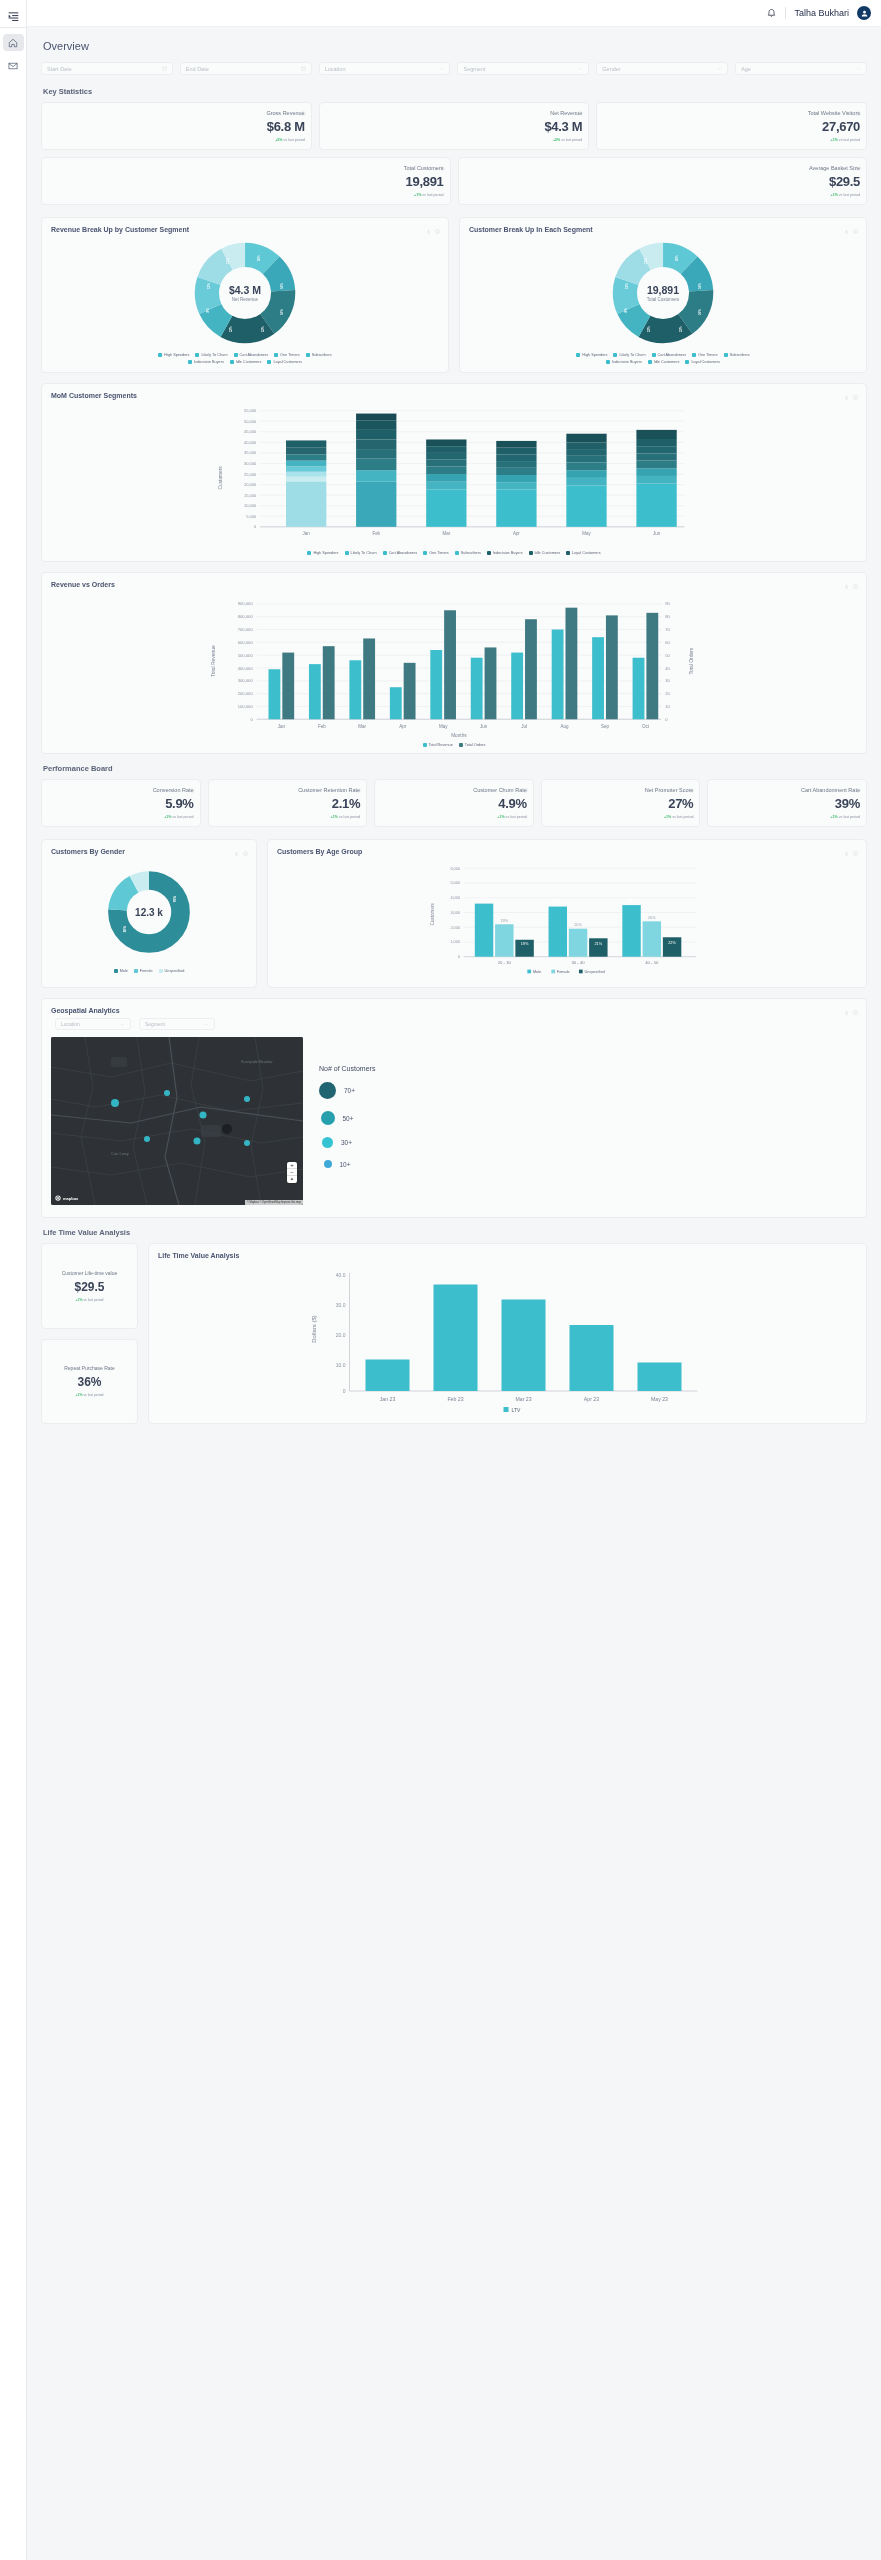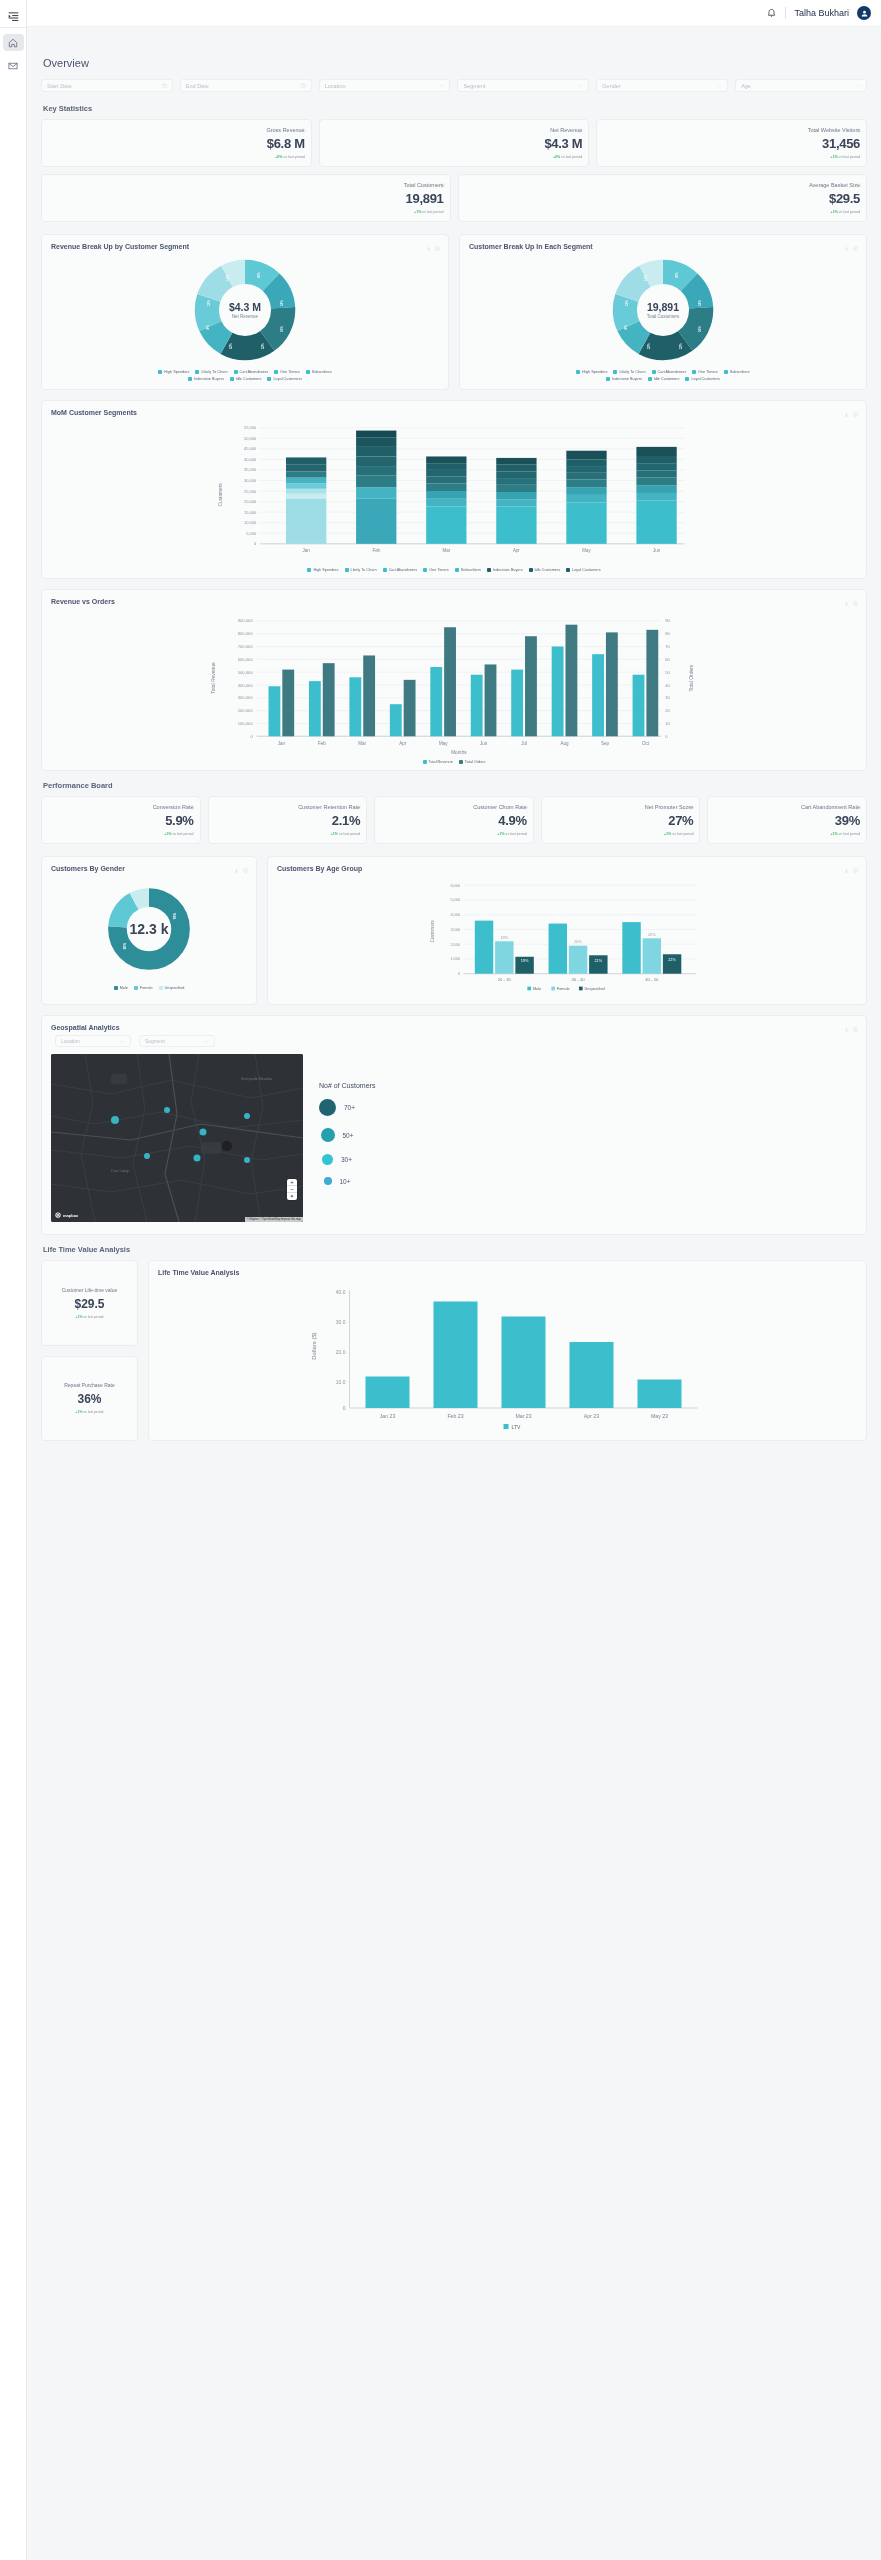--- a/index.html
+++ b/index.html
@@ -51,7 +51,7 @@
     flex: 1; background: #f5f6f7; padding: 10px 14px 14px 14px;
     overflow: hidden;
   }
-  .page-title { font-size: 11px; color: #4a5470; margin: 20px 0 10px 2px; font-weight: 400;}
+  .page-title { font-size: 11px; color: #4a5470; margin: 3px 0 10px 2px; font-weight: 400;}
 
   
   .filters { display: flex; gap: 7px; margin-bottom: 12px; }

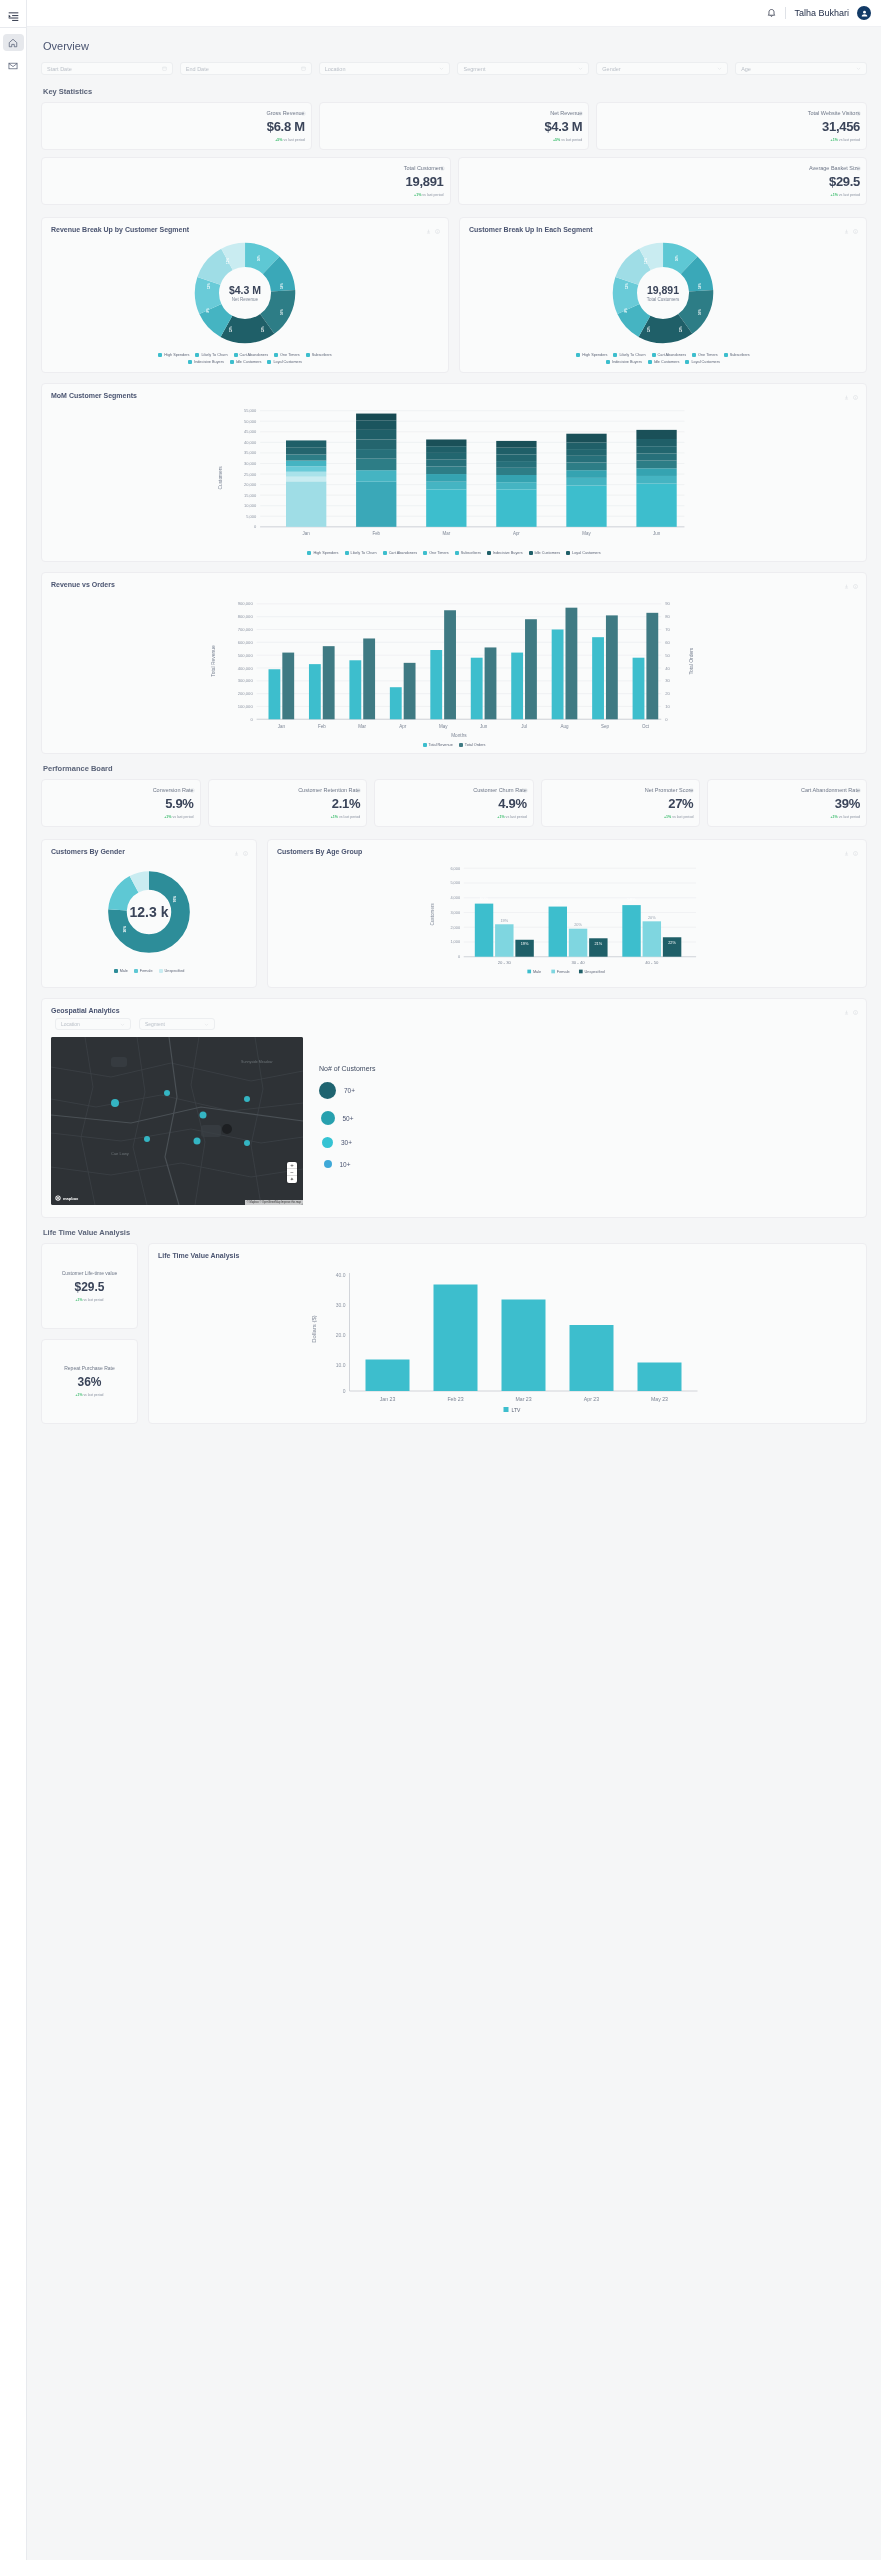--- a/index.html
+++ b/index.html
@@ -287,7 +287,7 @@
                 <path d="M8 7 V11.5 M8 4.5 V5.3" stroke="#9aa3b0" stroke-width="1.2"></path>
               </svg></span>
           <div class="stat-label">Total Website Visitors</div>
-          <div class="stat-value">31,456</div>
+          <div class="stat-value">27,670</div>
           <div class="stat-delta"><b>+1%</b><span> vs last period</span></div>
         </div>
       </div>

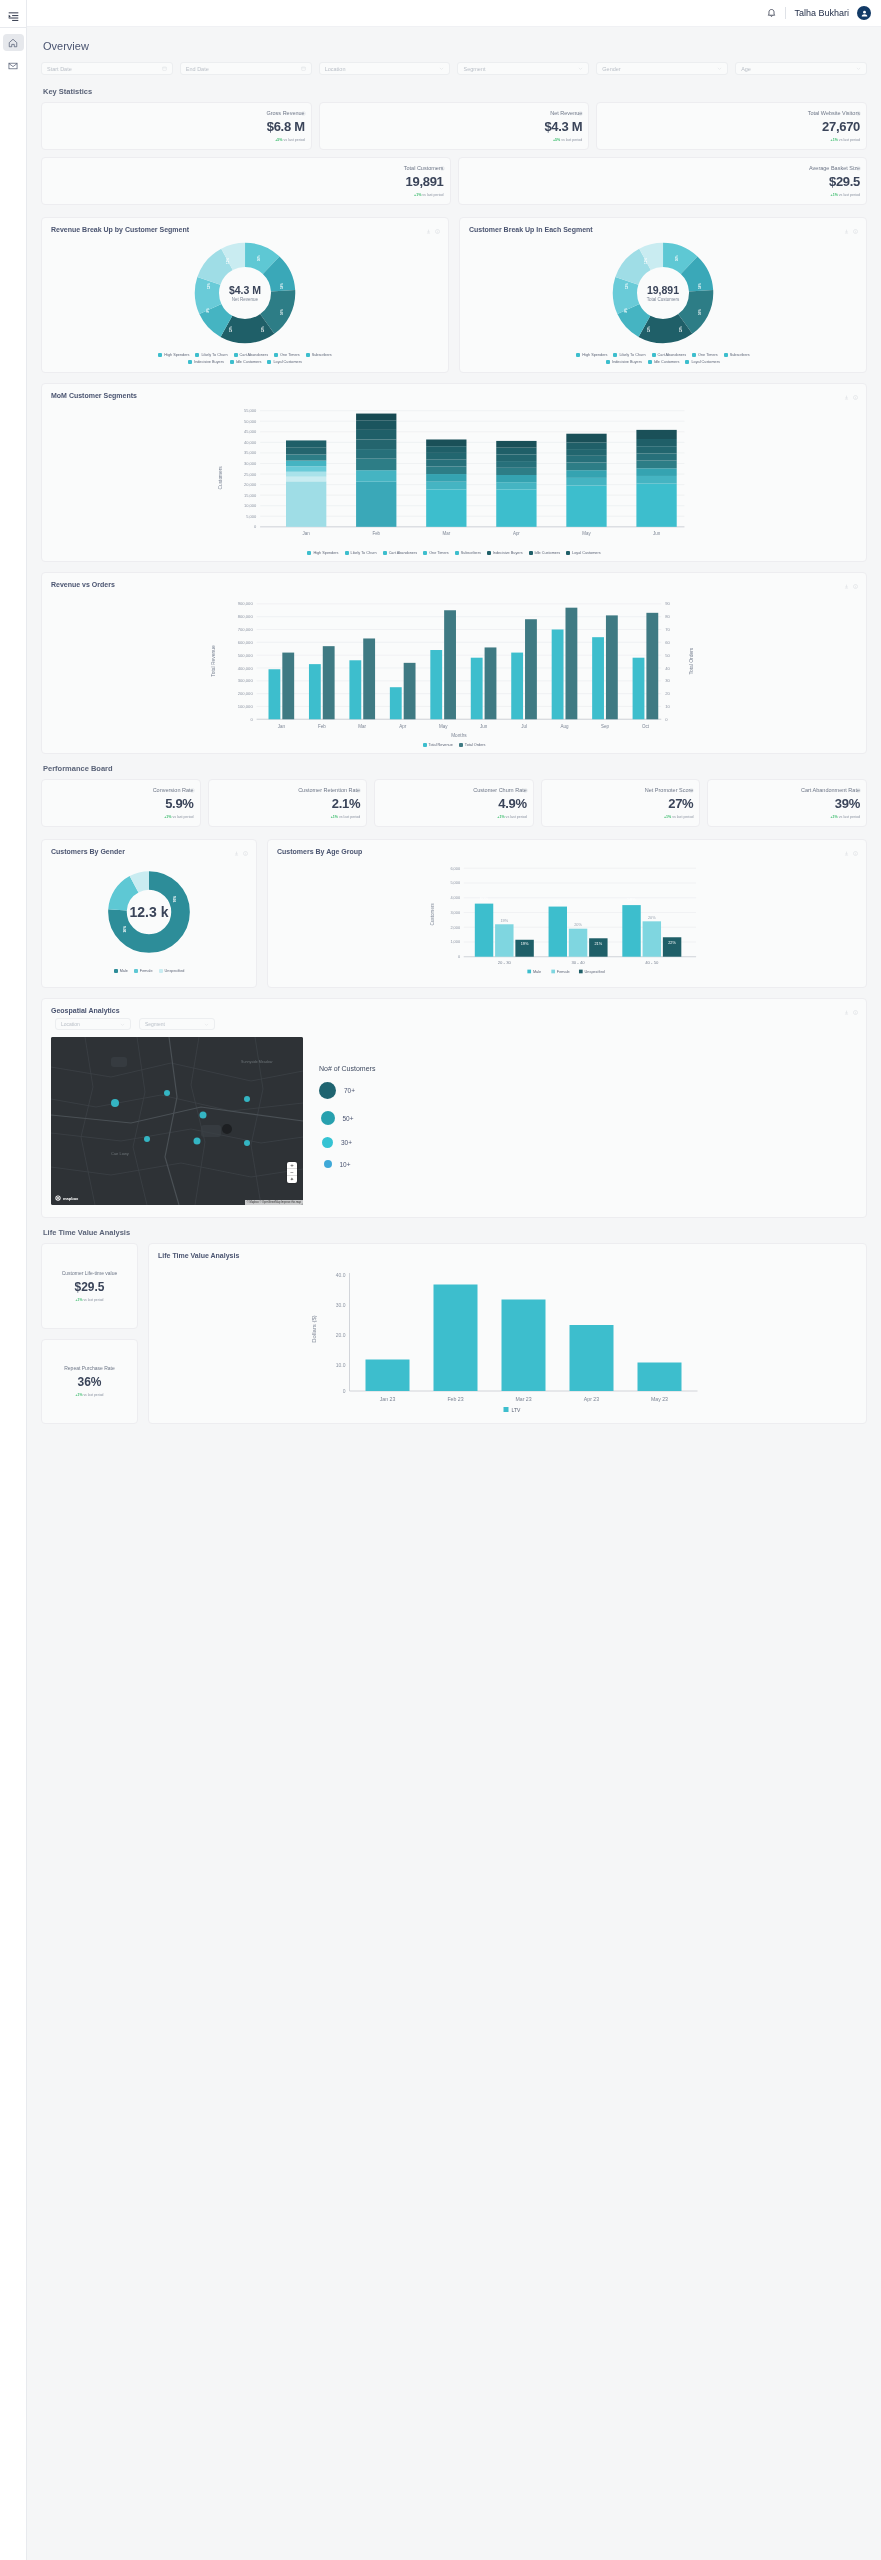--- a/index.html
+++ b/index.html
@@ -799,7 +799,7 @@
                 <text class="slice-label" x="78" y="98" text-anchor="middle" style="font-size:4.6px">76%</text>
               </svg>
               <div class="donut-center">
-                <div class="big" style="font-size:14px">12.3 k</div>
+                <div class="big" style="font-size:10px">12.3 k</div>
               </div>
             </div>
             <div class="legend" style="margin-top:14px;">

